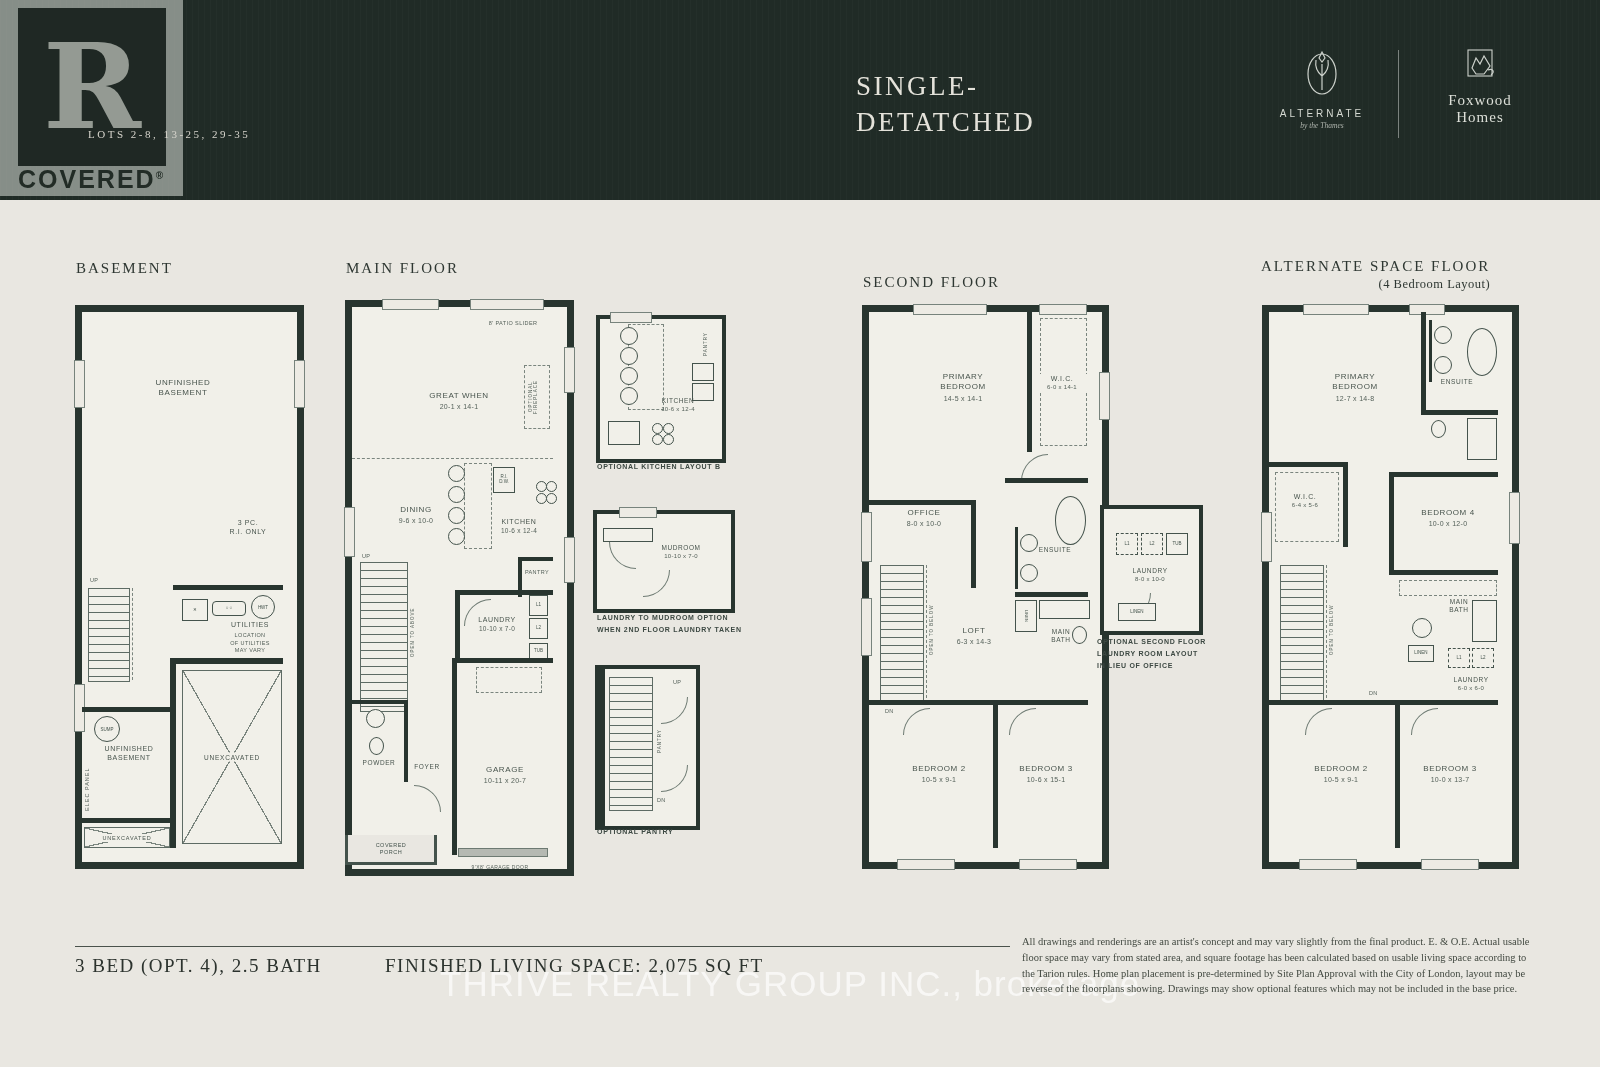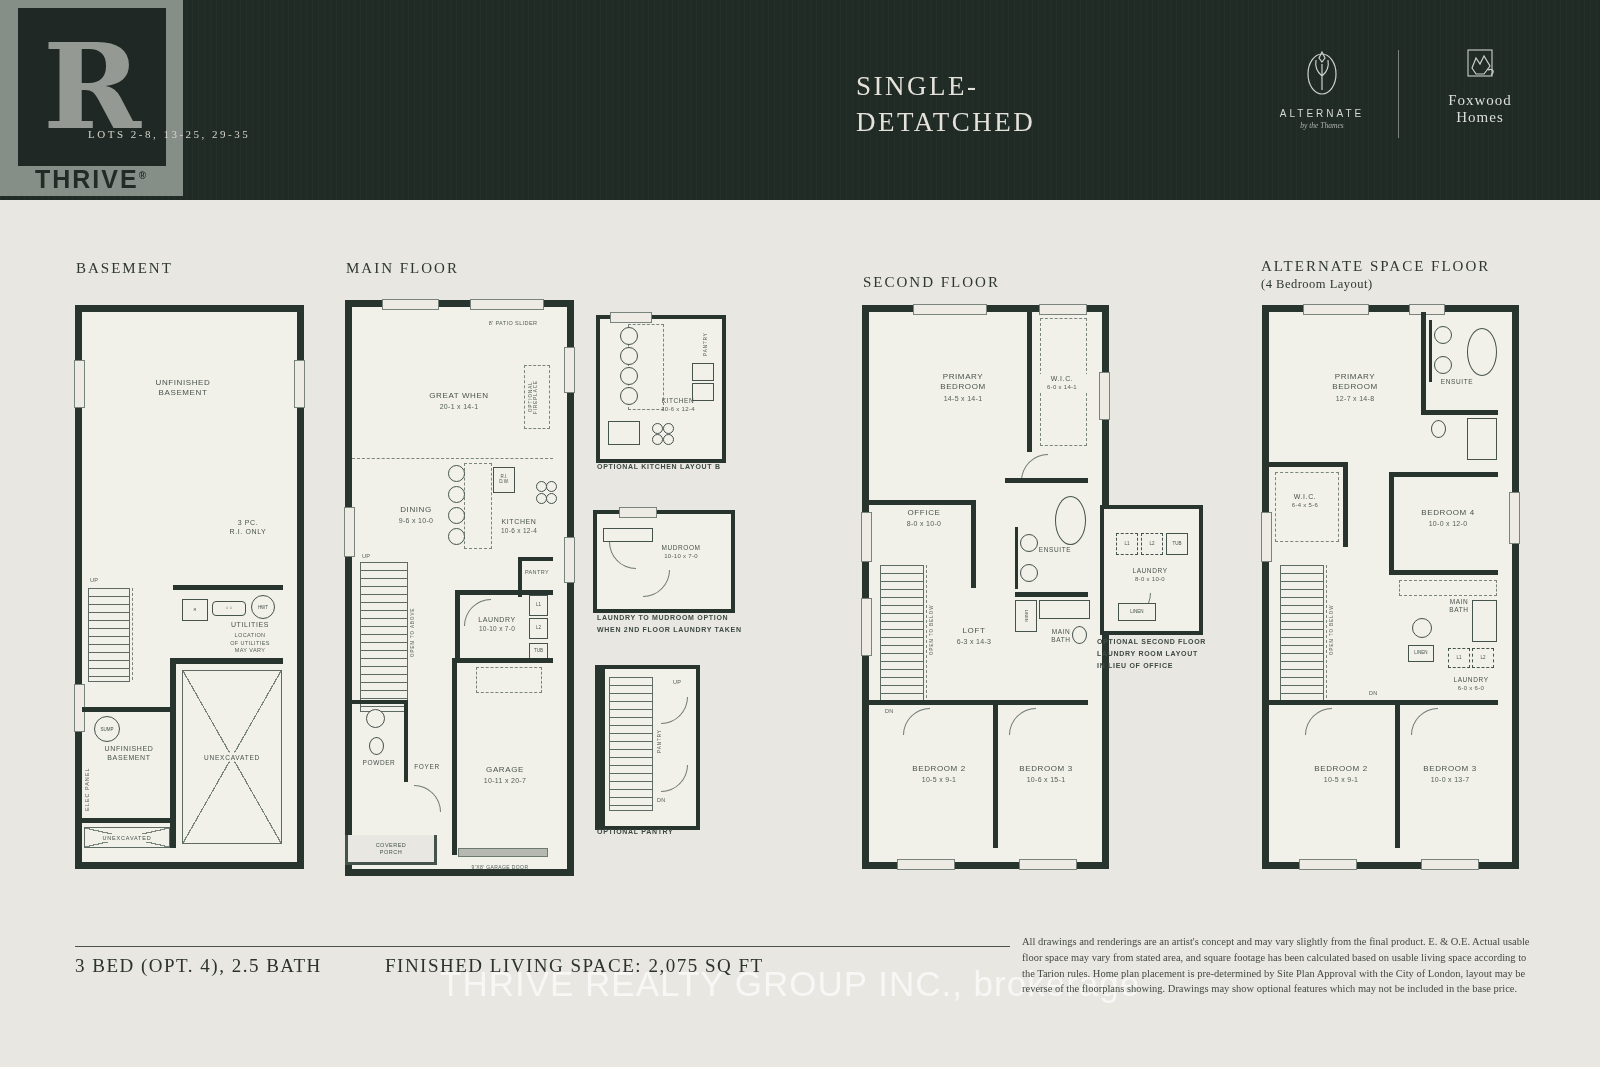--- a/index.html
+++ b/index.html
@@ -81,7 +81,7 @@
       <div class="realtor-box">
           <span>R</span>
         </div>
-      <div class="realtor-word"><span>THRIVE</span><sup>®</sup></div>
+      <div class="realtor-word"><span>COVERED</span><sup>®</sup></div>
     </div>
     <div class="lots">LOTS 2-8, 13-25, 29-35</div>
     <div class="dwelling">

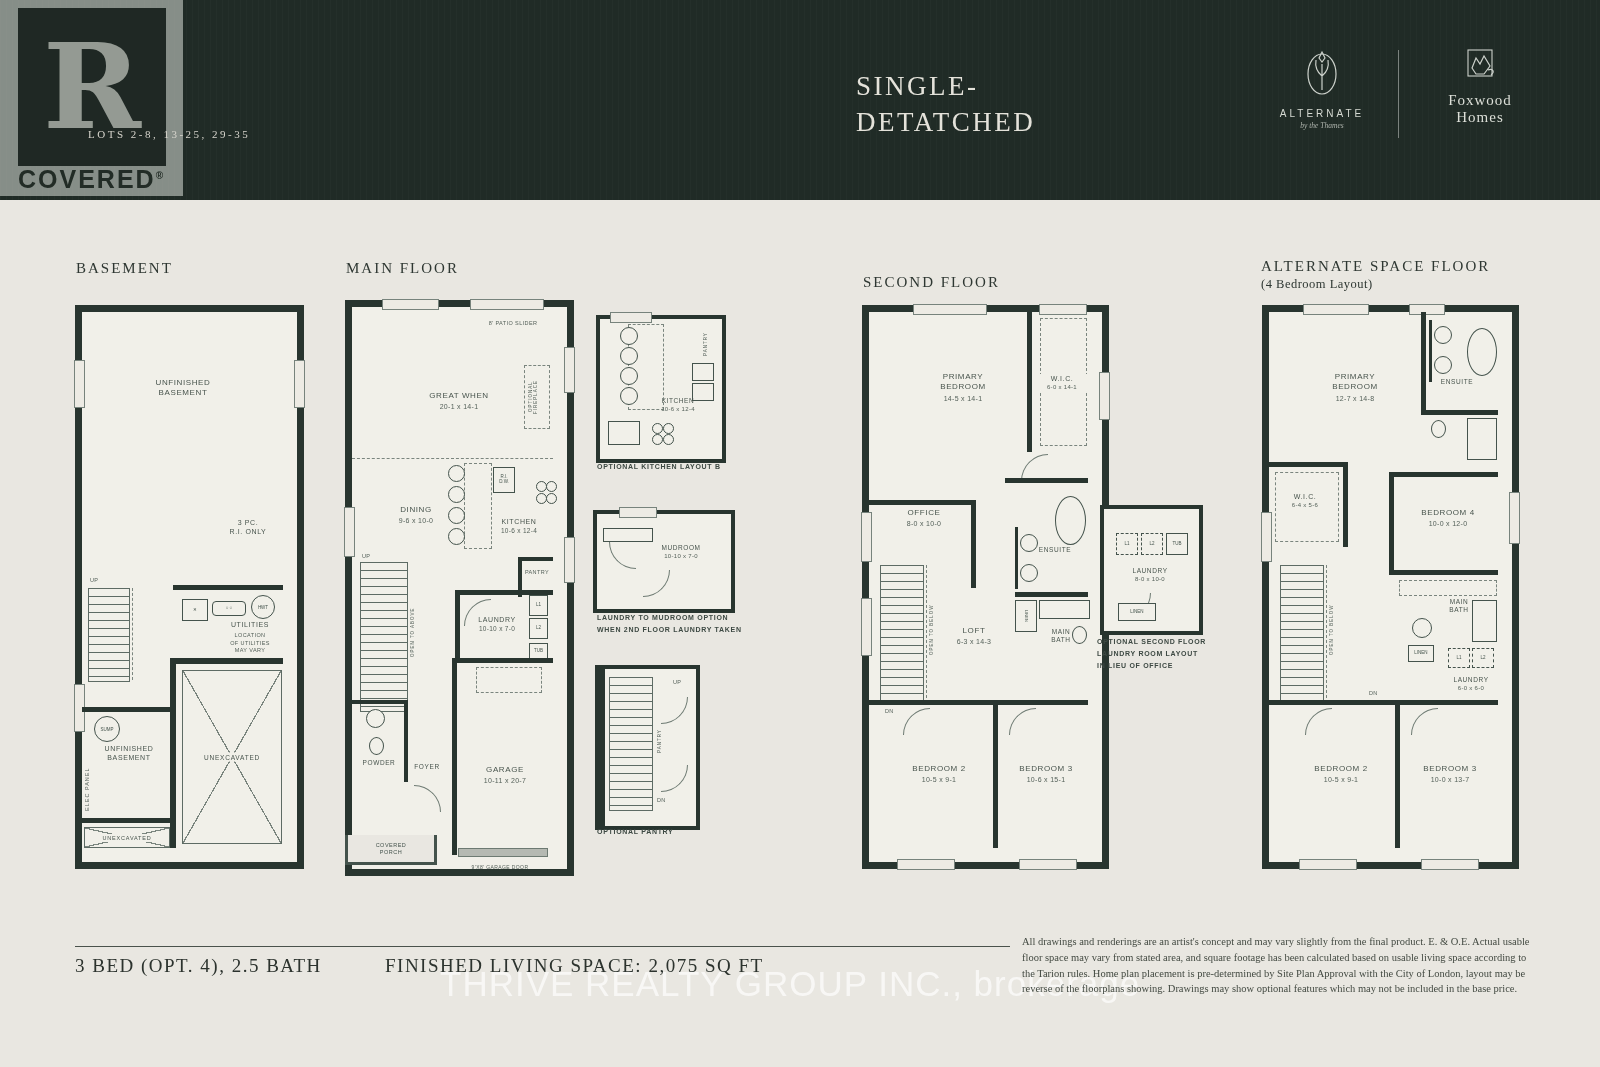--- a/index.html
+++ b/index.html
@@ -31,7 +31,7 @@
   
   .ph{position:absolute;margin:0;font-family:"Liberation Serif",serif;font-weight:500;font-size:15px;
     letter-spacing:2px;color:#2e3732;white-space:nowrap;}
-  .ph .sub{display:block;font-size:12.5px;letter-spacing:0.5px;font-weight:400;margin-top:2px;}
+  .ph .sub{display:block;font-size:12.5px;letter-spacing:0.5px;font-weight:400;margin-top:2px;text-align:right;}
   .cap{position:absolute;font-size:7px;letter-spacing:0.7px;color:#3d4943;text-transform:uppercase;
     line-height:1.7;white-space:nowrap;font-weight:bold;}
   

